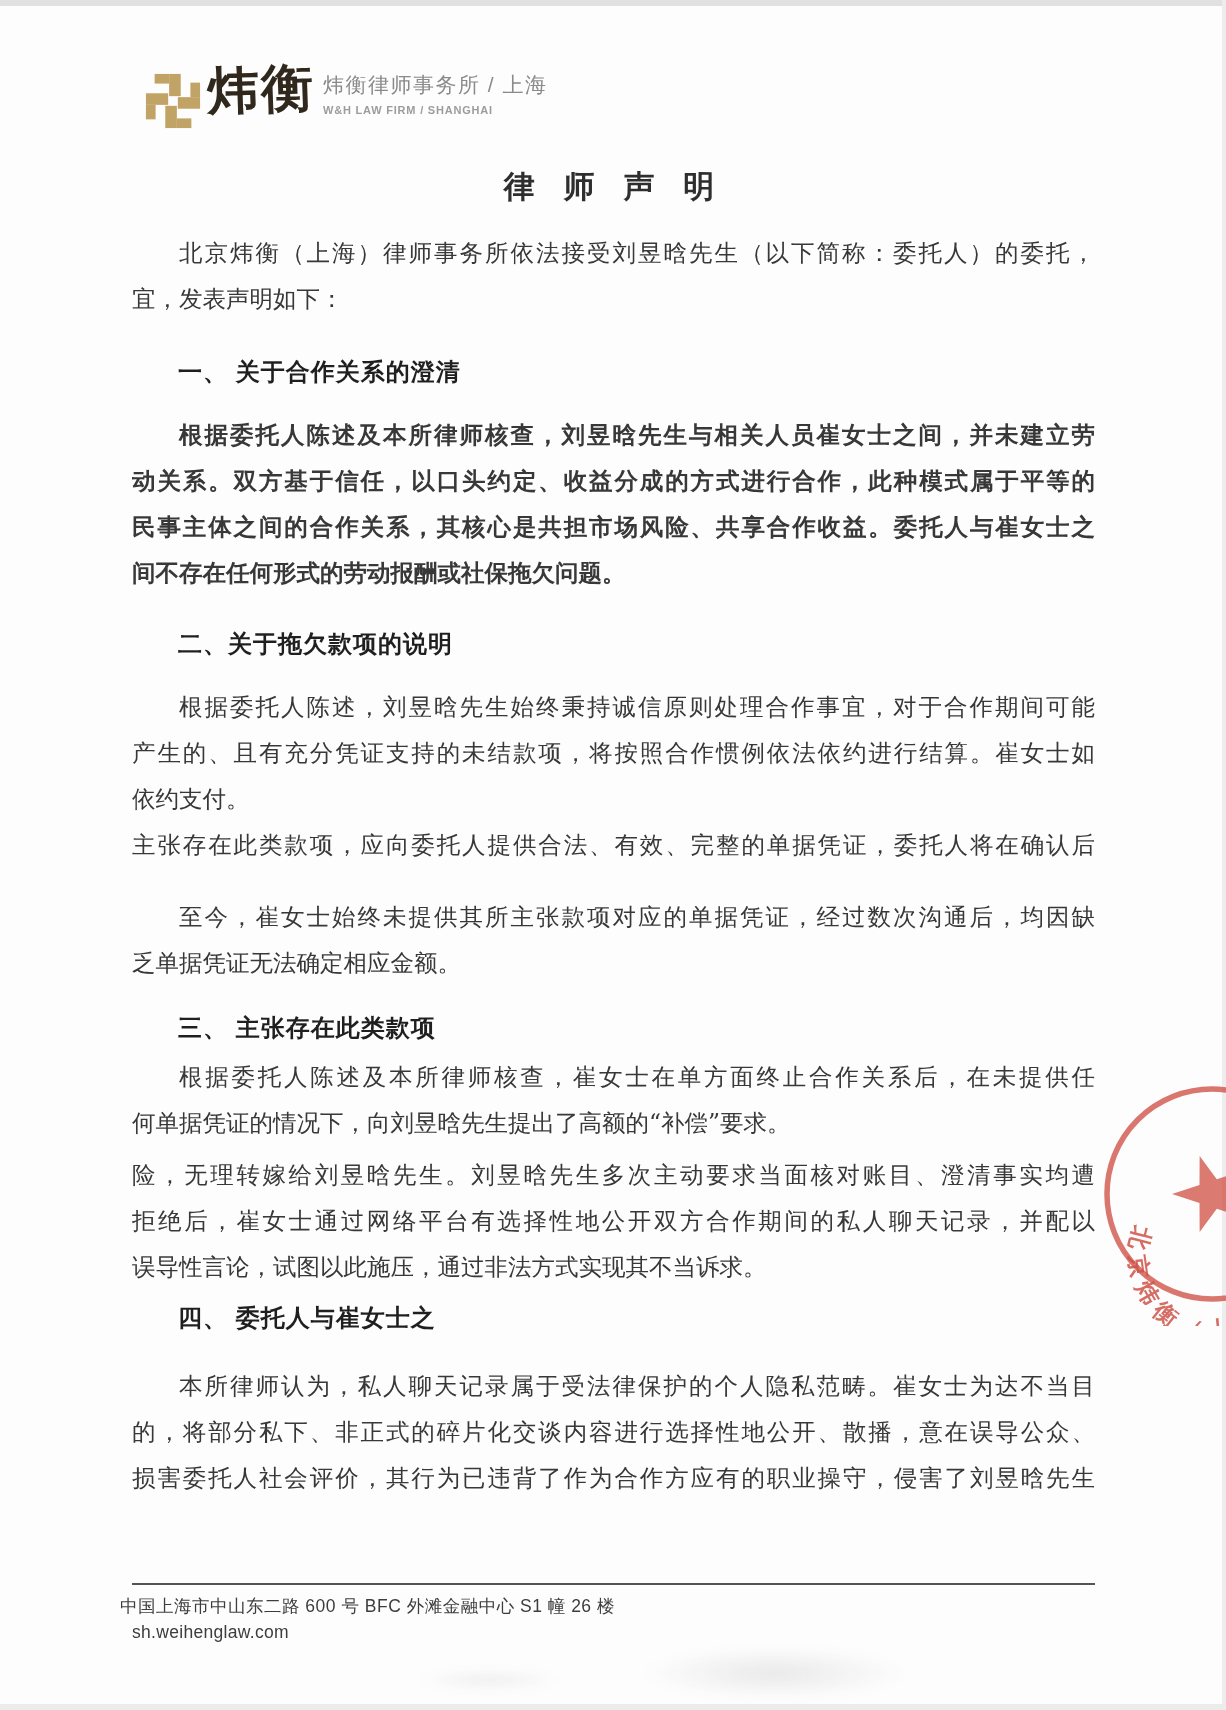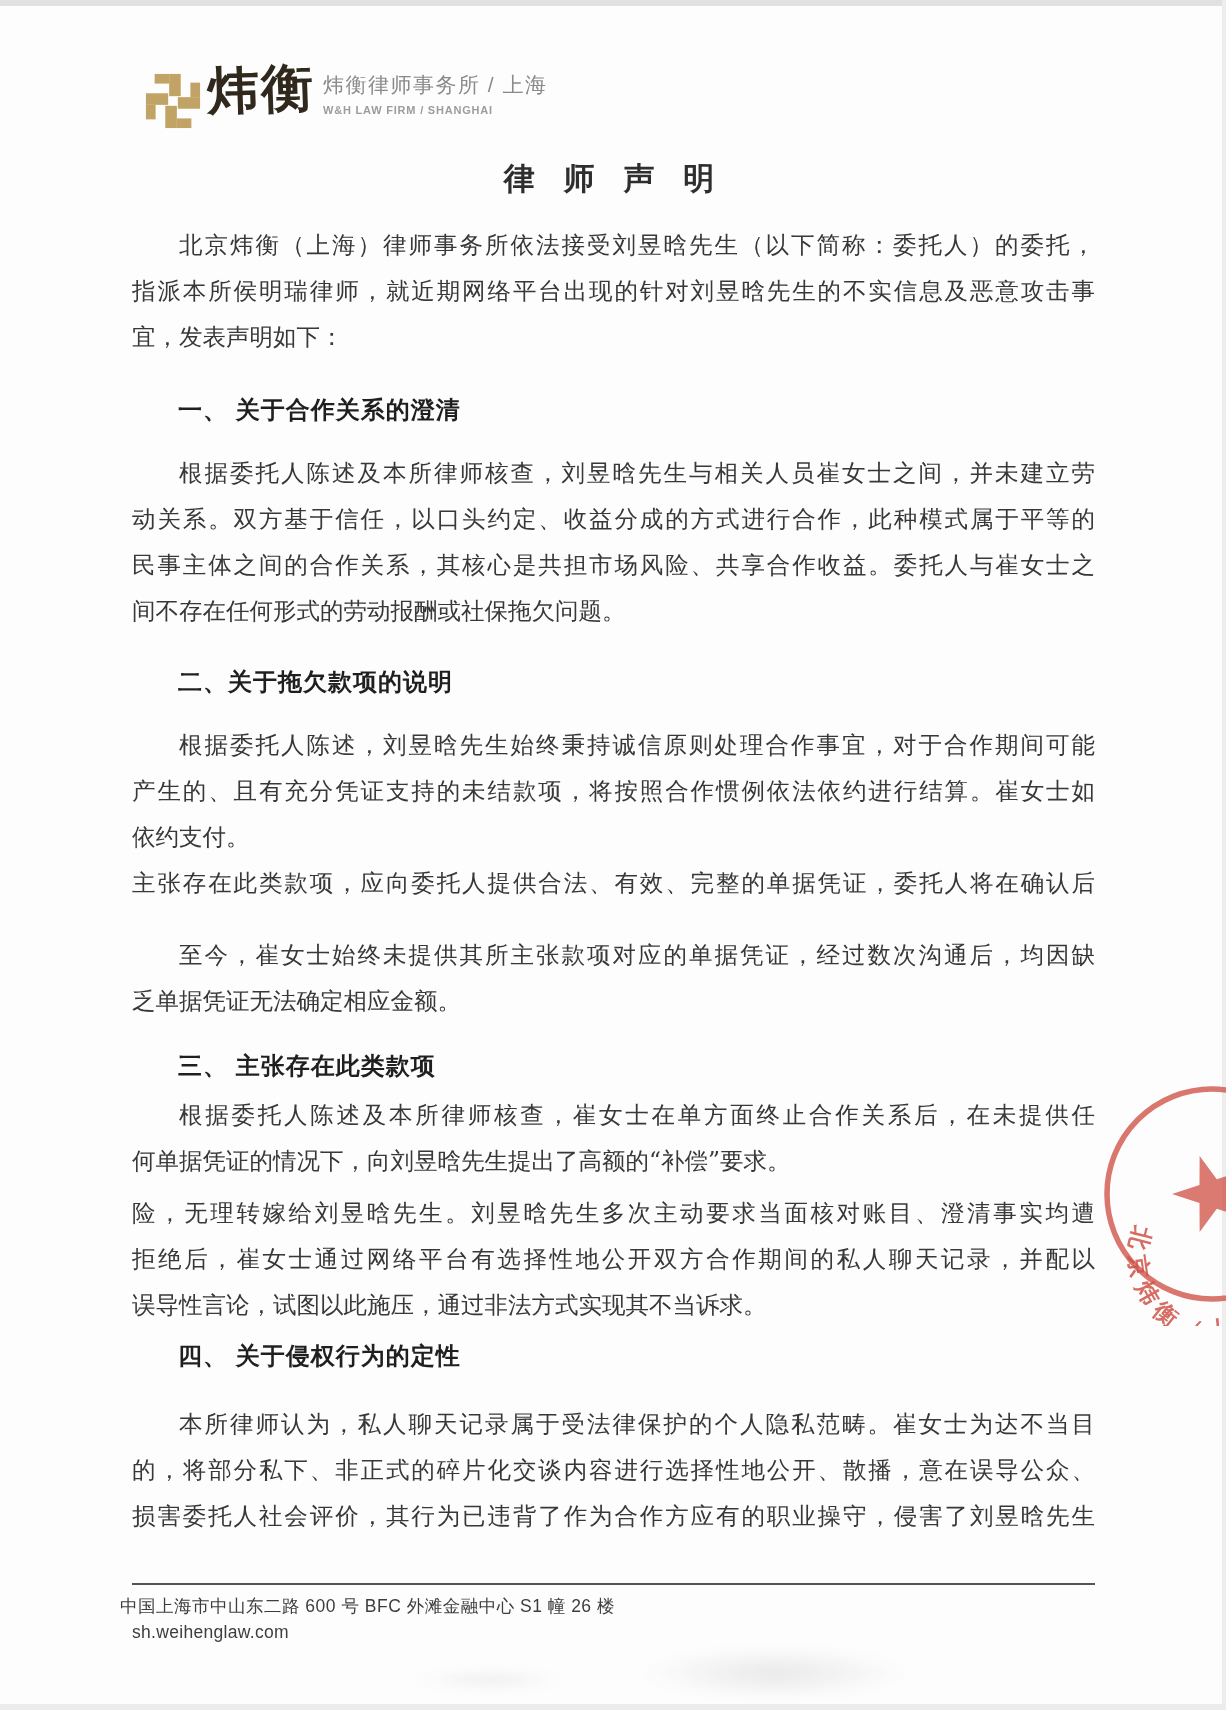--- a/index.html
+++ b/index.html
@@ -22,7 +22,7 @@
   
   .content{position:absolute;left:132px;top:150px;width:963px;color:#383838;}
   .doc-title{font-family:"DejaVu Serif",serif;font-size:31px;font-weight:700;color:#2e2e2e;
-      text-align:center;letter-spacing:9px;line-height:40px;margin:8px;}
+      text-align:center;letter-spacing:9px;line-height:40px;margin:16px;}
   .para{margin:0;}
   .line{font-family:"DejaVu Serif",serif;font-size:23.5px;line-height:46px;height:46px;
       white-space:nowrap;text-align:justify;text-align-last:justify;overflow:hidden;}

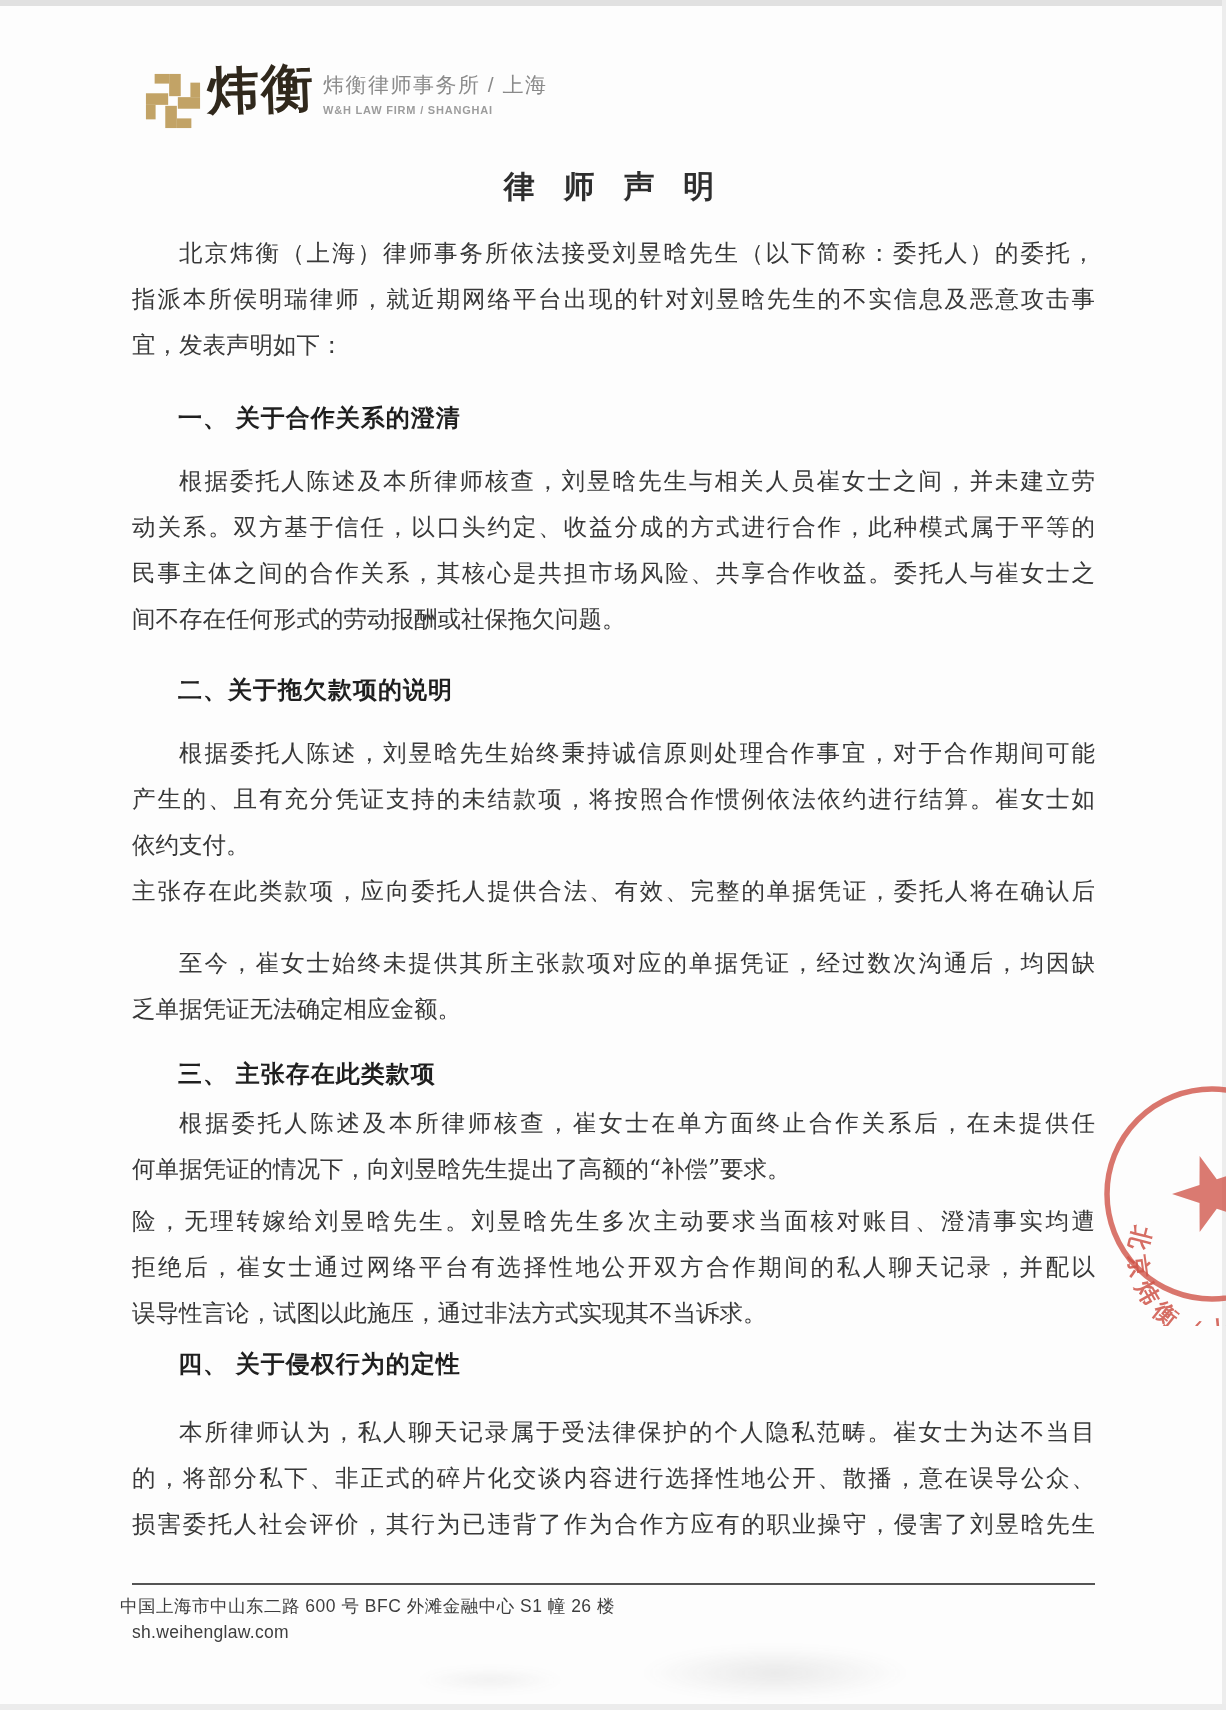--- a/index.html
+++ b/index.html
@@ -90,7 +90,6 @@
   <div id="doc-body">
       <div class="para intro">
         <div class="line indent">北京炜衡（上海）律师事务所依法接受刘昱晗先生（以下简称：委托人）的委托，</div>
-        <div class="line">指派本所侯明瑞律师，就近期网络平台出现的针对刘昱晗先生的不实信息及恶意攻击事</div>
         <div class="line short">宜，发表声明如下：</div>
       </div>
       <div class="sec-heading h-0">一、 关于合作关系的澄清</div>

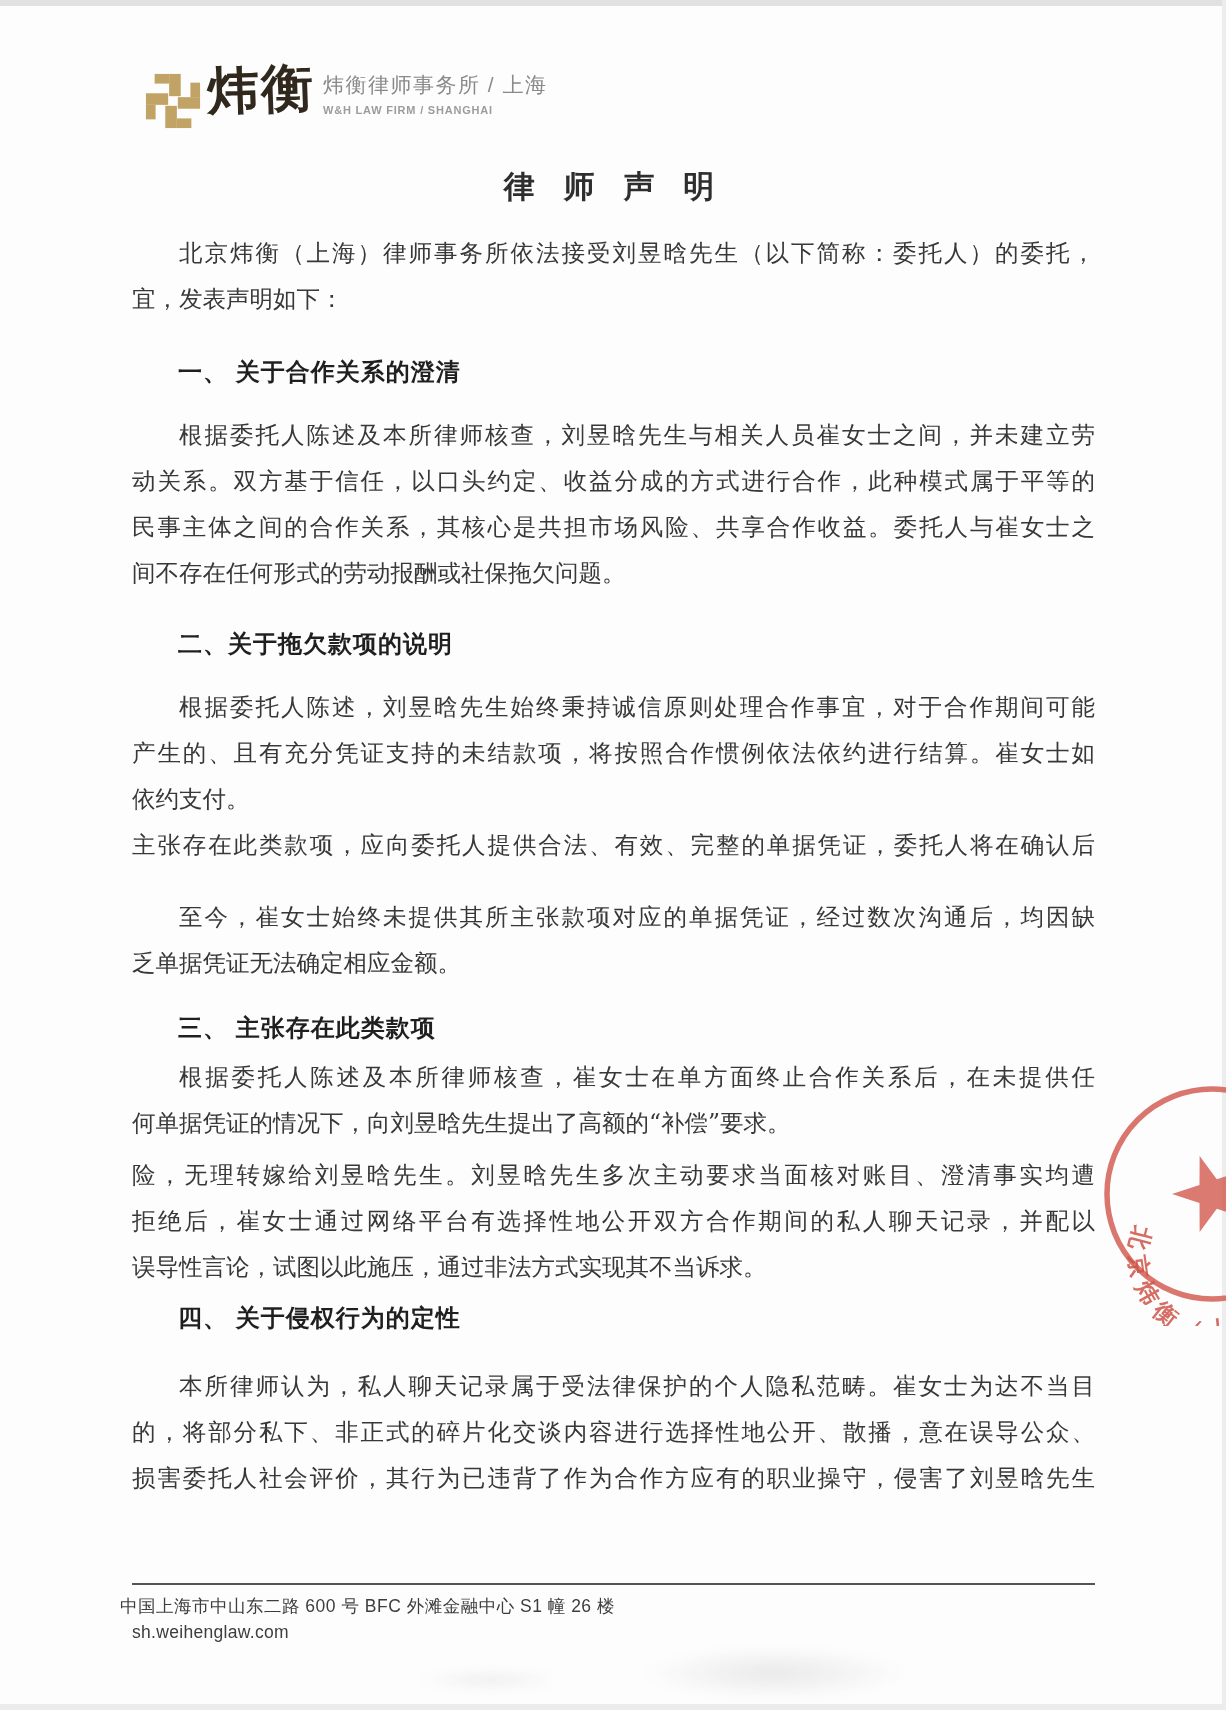--- a/index.html
+++ b/index.html
@@ -31,7 +31,7 @@
   .sec-heading{font-family:"Liberation Sans",sans-serif;font-size:24px;font-weight:bold;
       color:#1f1f1f;line-height:32px;padding-left:46px;letter-spacing:1px;}
   .intro{margin-top:24px;}
-  .h-0{margin-top:34px;} .p-0-0{margin-top:24px;}
+  .h-0{margin-top:34px;} .p-0-0{margin-top:24px;font-weight:bold;}
   .h-1{margin-top:32px;} .p-1-0{margin-top:24px;} .p-1-1{margin-top:26px;}
   .h-2{margin-top:26px;} .p-2-0{margin-top:10px;} .p-2-1{margin-top:6px;}
   .h-3{margin-top:12px;} .p-3-0{margin-top:29px;}

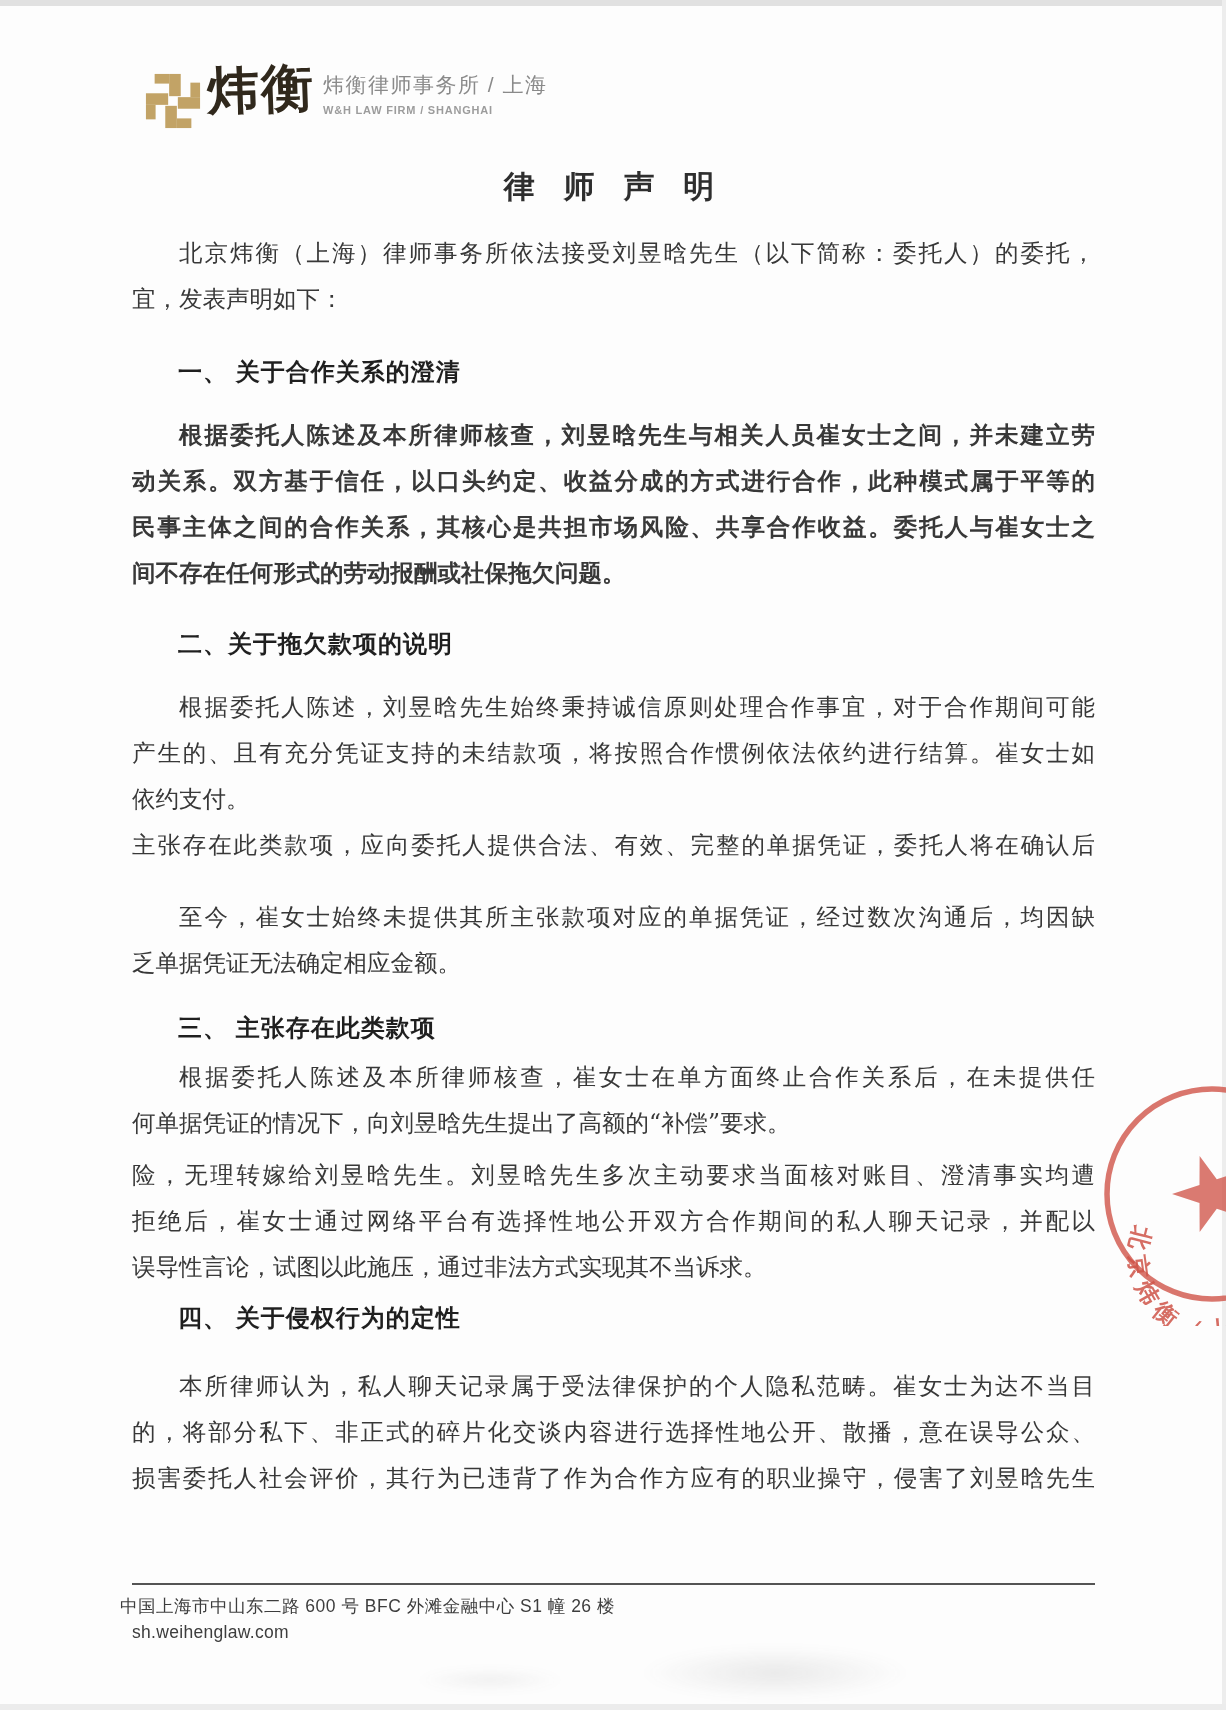--- a/index.html
+++ b/index.html
@@ -120,7 +120,7 @@
         <div class="line">拒绝后，崔女士通过网络平台有选择性地公开双方合作期间的私人聊天记录，并配以</div>
         <div class="line short">误导性言论，试图以此施压，通过非法方式实现其不当诉求。</div>
       </div>
-      <div class="sec-heading h-3">四、 关于侵权行为的定性</div>
+      <div class="sec-heading h-3">四、 委托人与崔女士之</div>
       <div class="para p-3-0">
         <div class="line indent">本所律师认为，私人聊天记录属于受法律保护的个人隐私范畴。崔女士为达不当目</div>
         <div class="line">的，将部分私下、非正式的碎片化交谈内容进行选择性地公开、散播，意在误导公众、</div>

